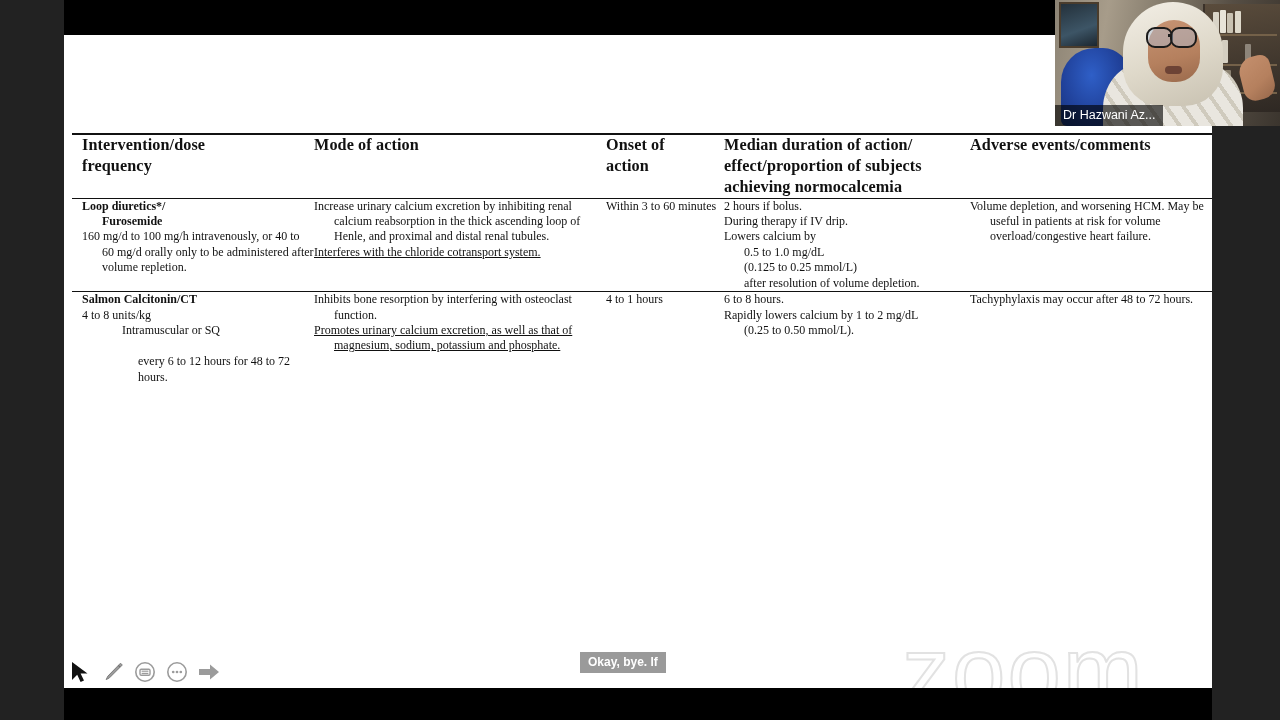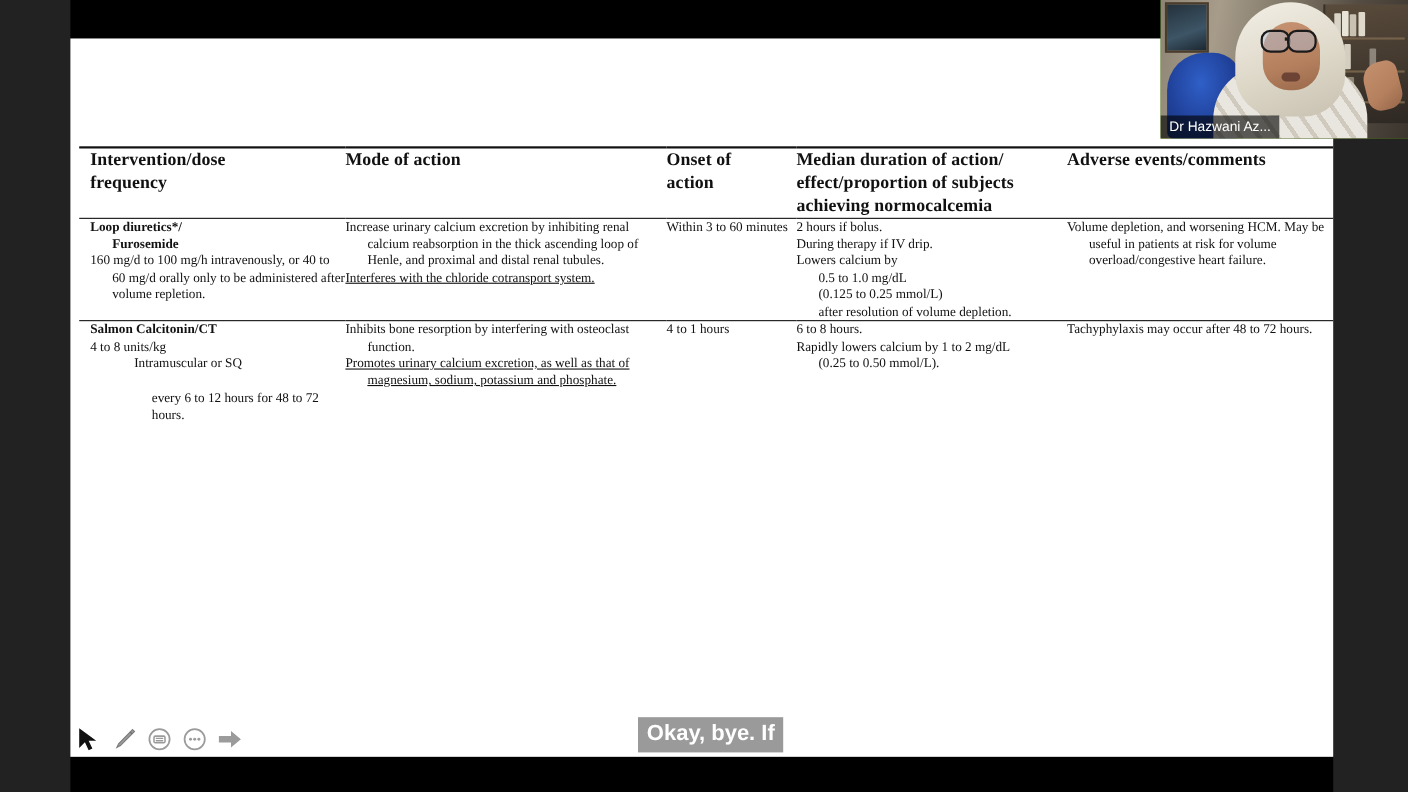--- a/index.html
+++ b/index.html
@@ -153,7 +153,7 @@
     right: 0; top: 0;
     width: 225px; height: 126px;
     overflow: hidden;
-    background: #4d7c0f;
+    background: #000000;
   }
   #cam-scene { position: absolute; inset: 0; }
   .cam-wall {

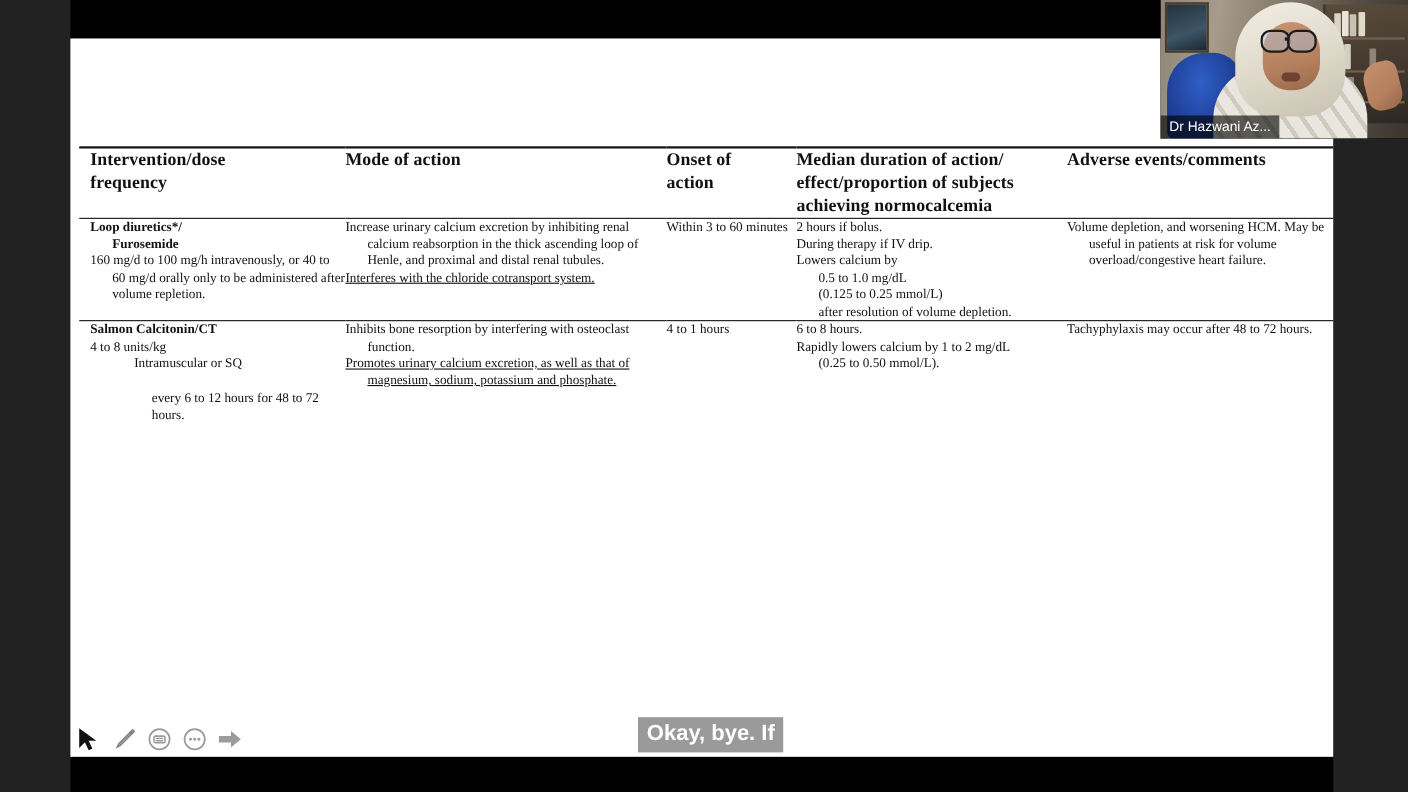--- a/index.html
+++ b/index.html
@@ -140,7 +140,7 @@
     background: #9a9a9a;
     color: #ffffff;
     font-family: "Liberation Sans", sans-serif;
-    font-size: 20px;
+    font-size: 12px;
     font-weight: 600;
     padding: 2px 8px 3px 8px;
     line-height: 1.35;

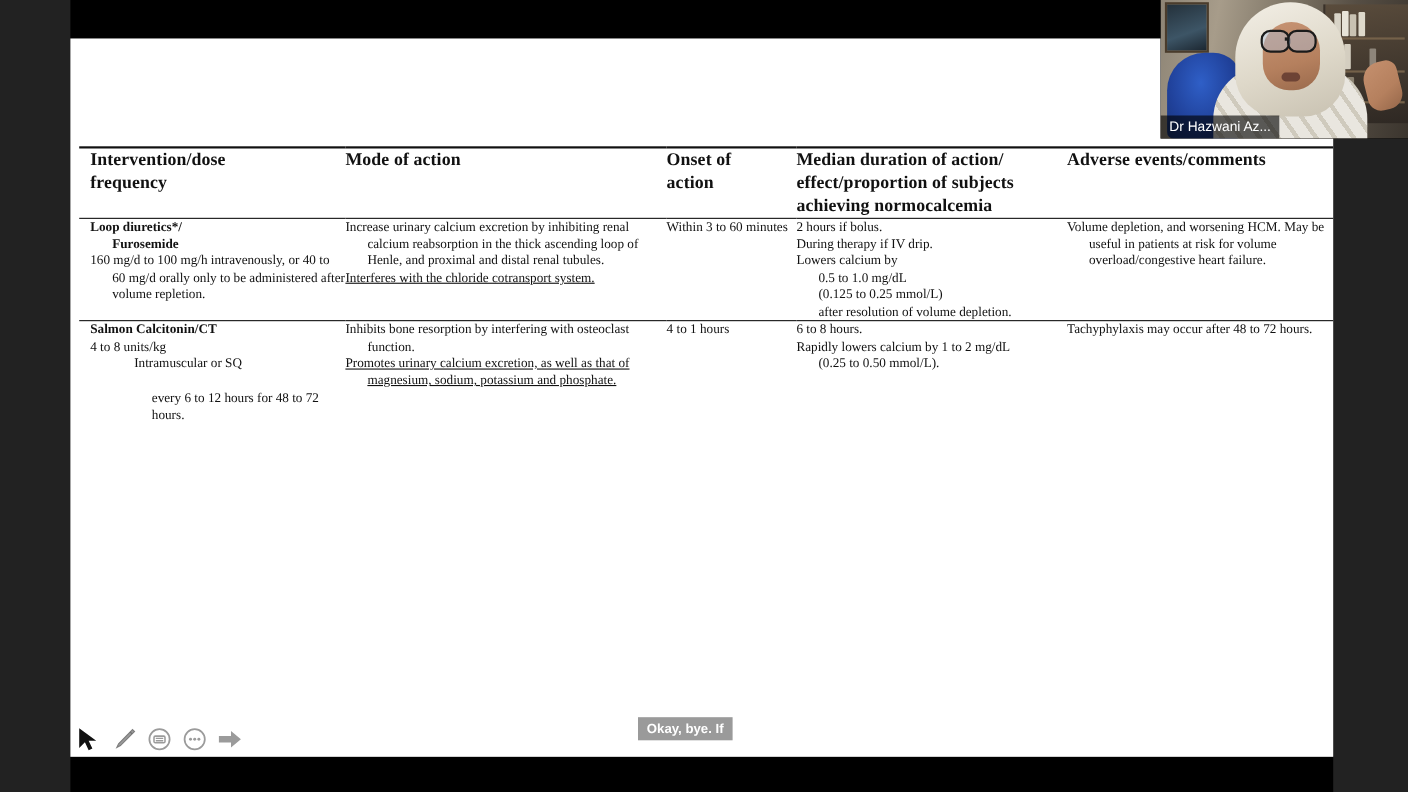--- a/index.html
+++ b/index.html
@@ -241,6 +241,7 @@
 
   <div id="slide">
 
+    <div id="zoom-watermark">zoom</div>
 
     <div id="table-wrap">
       <table class="guideline">

